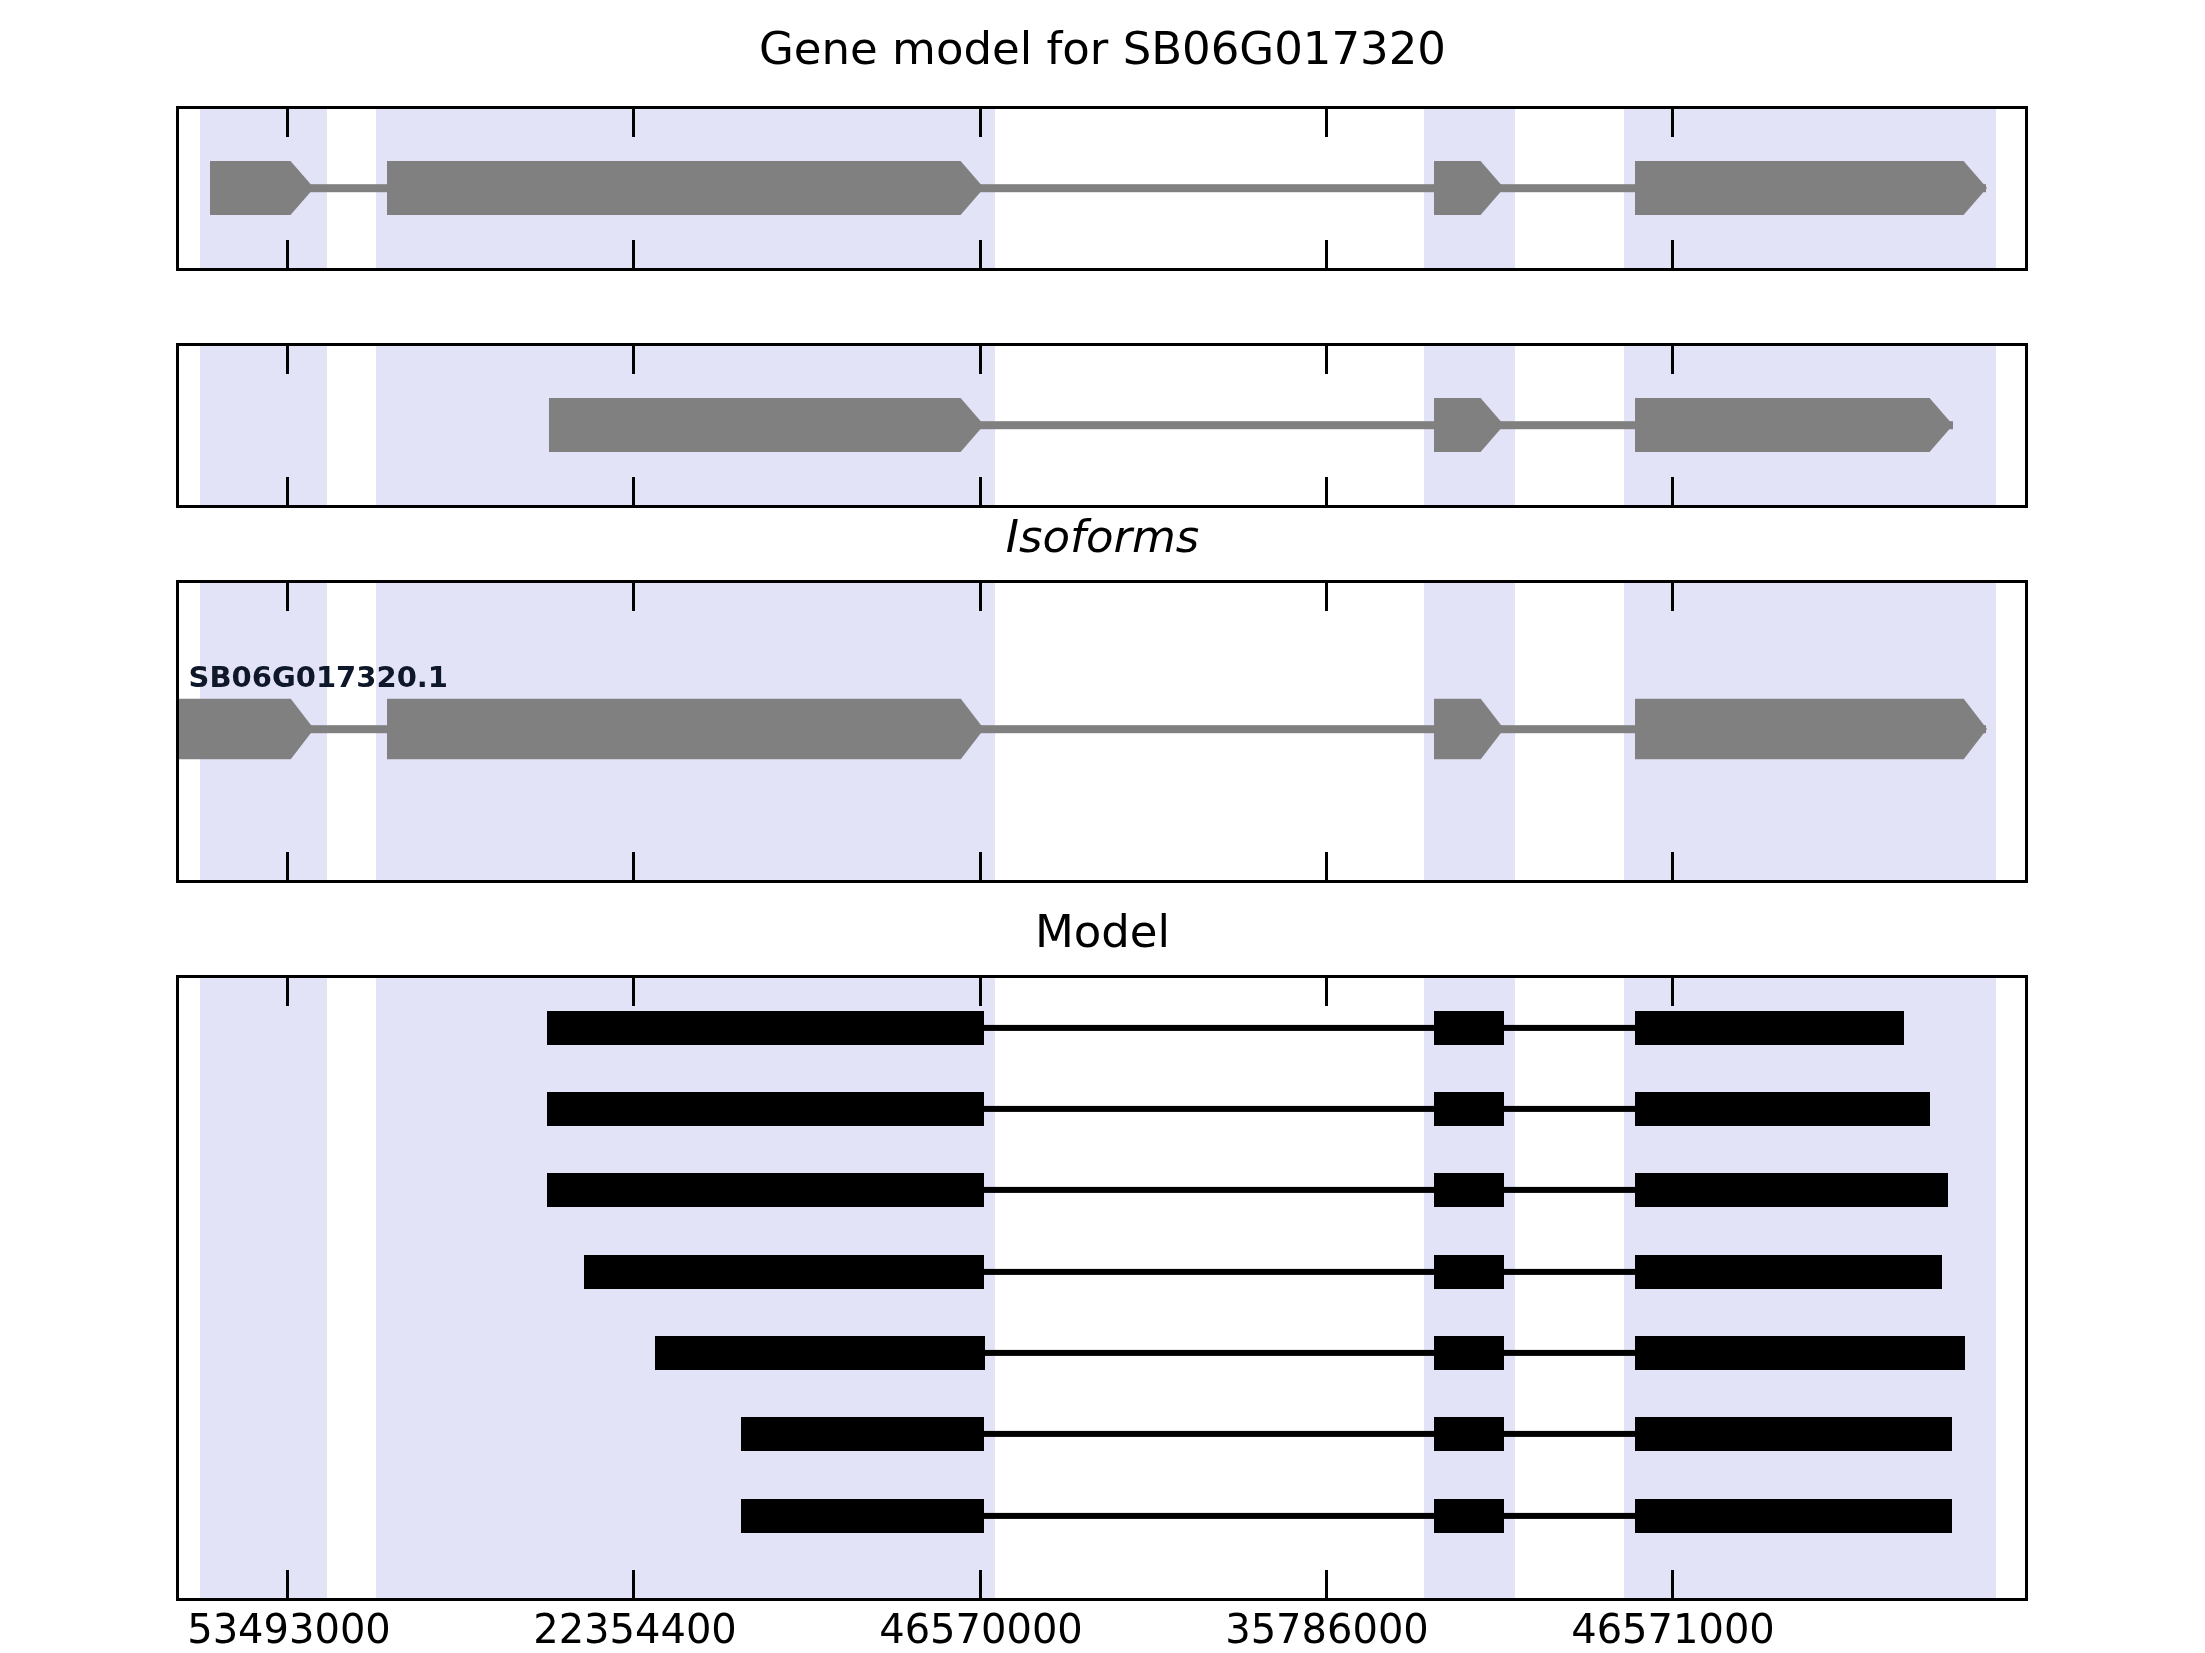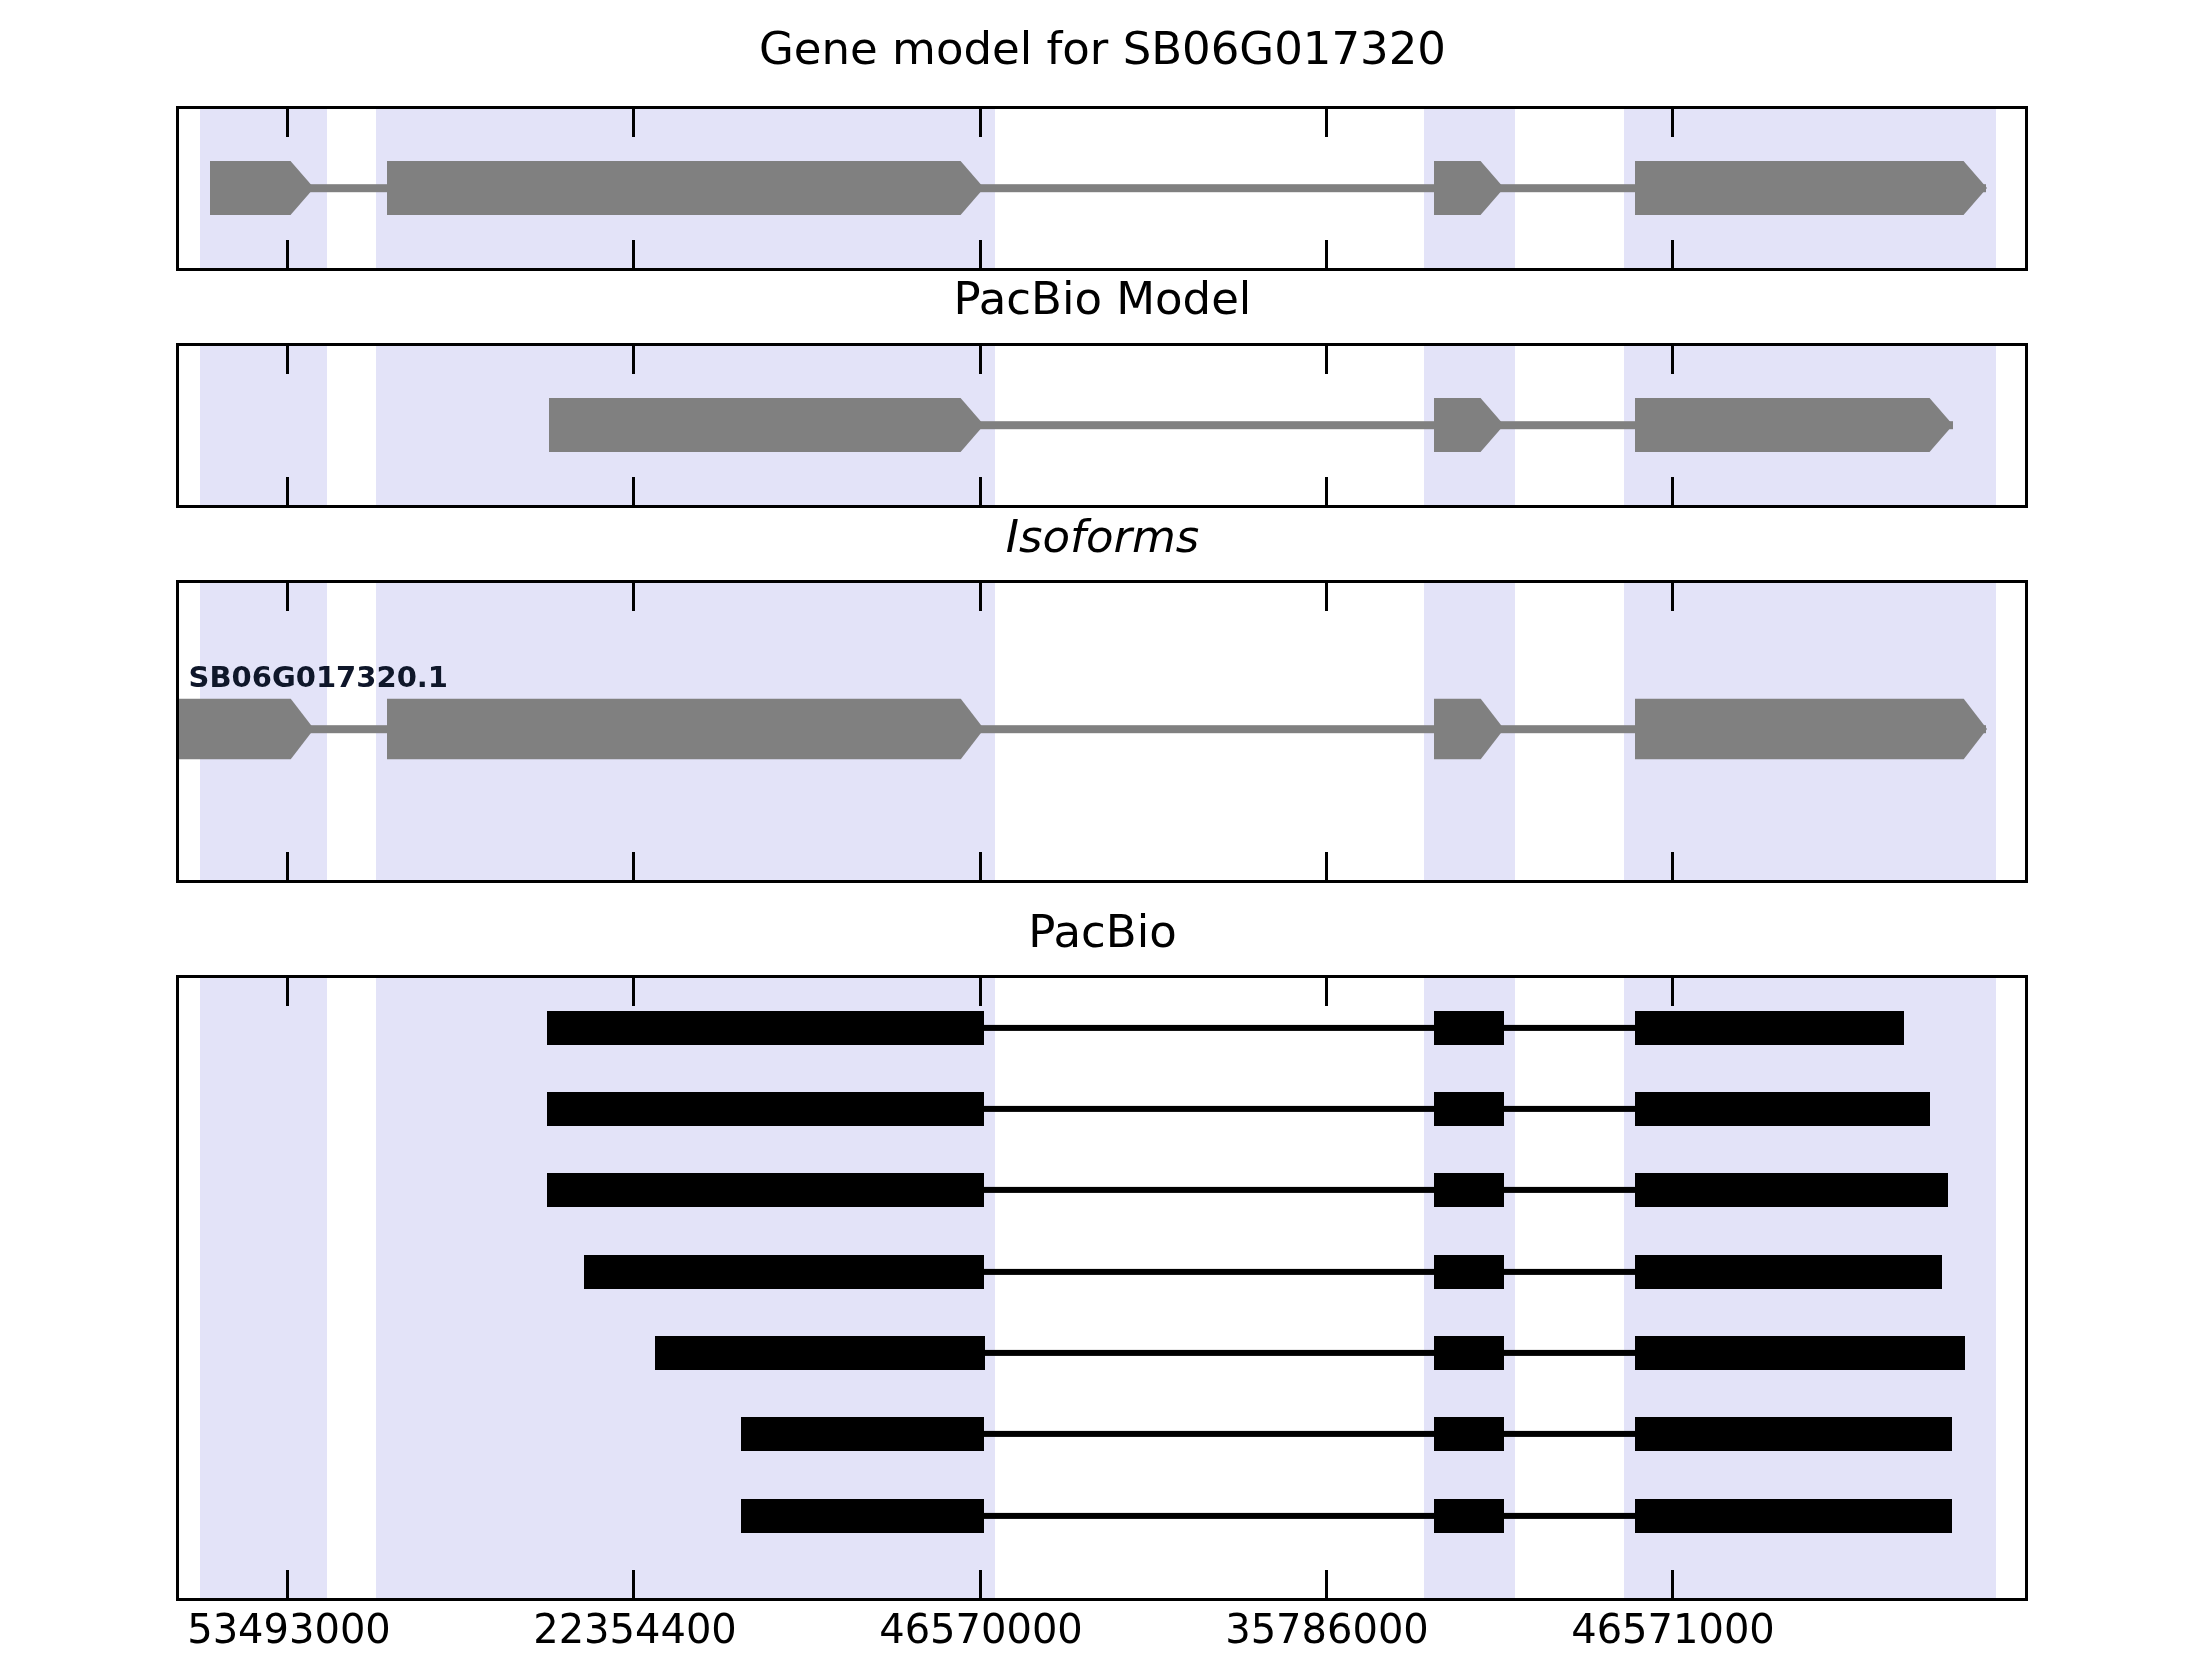--- a/index.html
+++ b/index.html
@@ -58,7 +58,6 @@
 <div id="root">
 
   <div class="panel-title" style="top:9.6px;">Gene model for SB06G017320</div>
-  <div class="panel-title" style="top:260px;">PacBio Model</div>
   <div class="panel-title" style="top:498px;font-style:italic;">Isoforms</div>
   <div class="panel-title" style="top:893px;">PacBio</div>
 

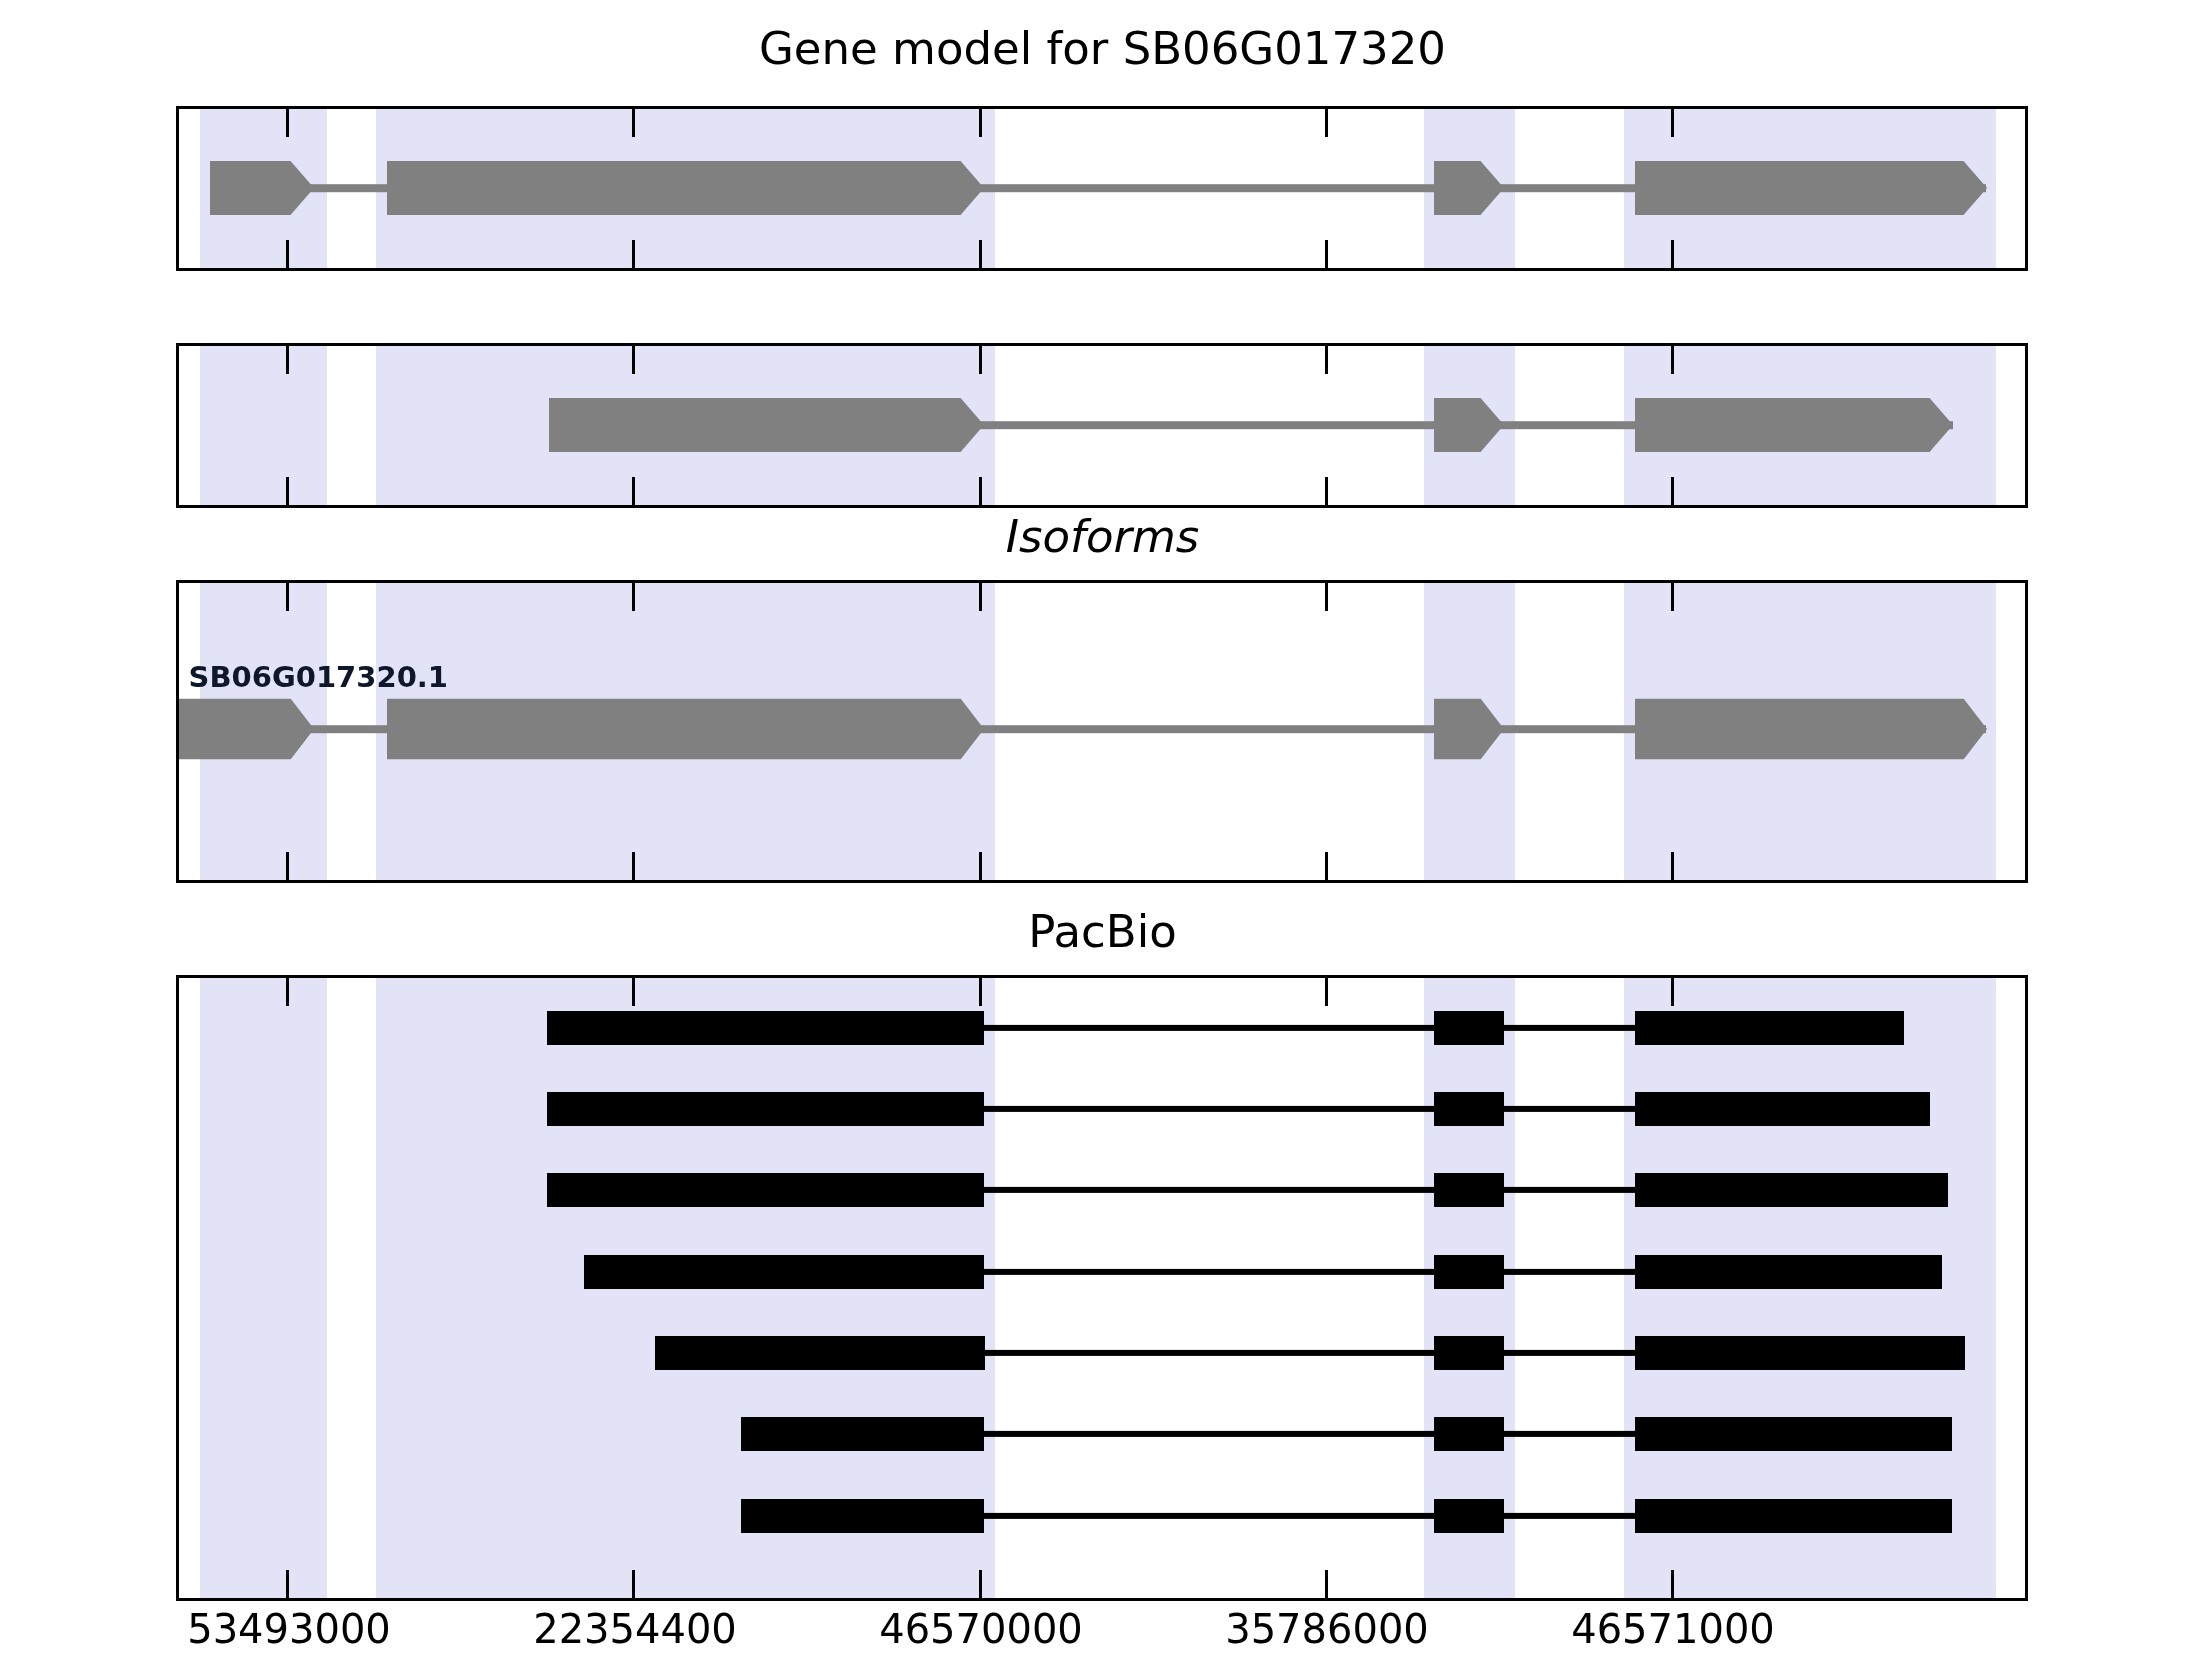--- a/index.html
+++ b/index.html
@@ -59,7 +59,7 @@
 
   <div class="panel-title" style="top:9.6px;">Gene model for SB06G017320</div>
   <div class="panel-title" style="top:498px;font-style:italic;">Isoforms</div>
-  <div class="panel-title" style="top:893px;">PacBio</div>
+  <div class="panel-title" style="top:893px;">Model</div>
 
   <div class="panel" id="panel-gene_model" style="left:176px;top:90px;width:1852px;height:165px;">
     <div class="plot-inner">

